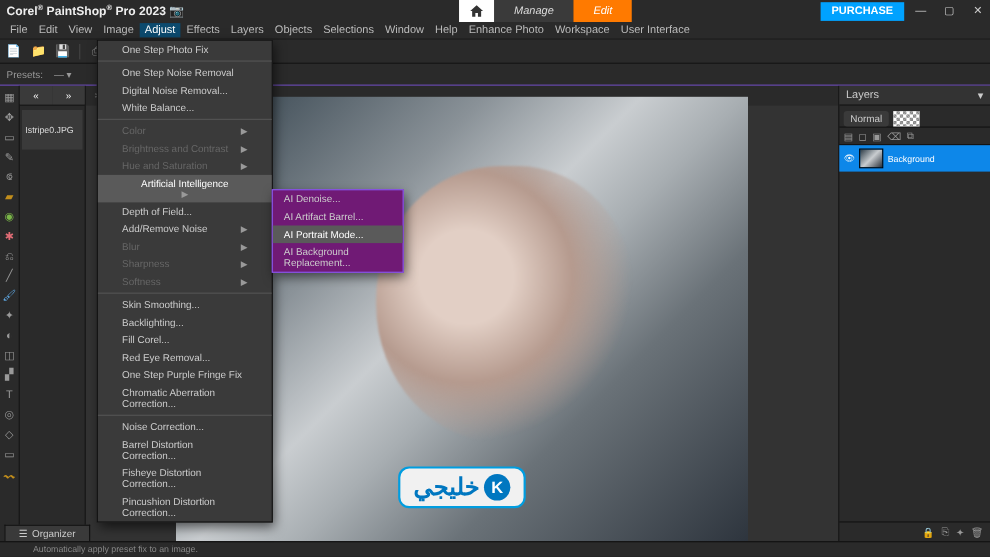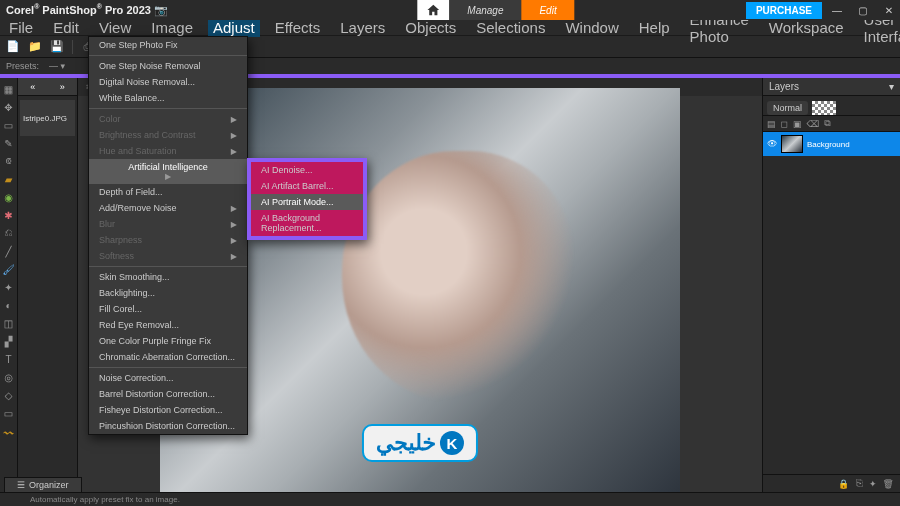--- a/index.html
+++ b/index.html
@@ -20,7 +20,7 @@
 .win-ctrl { width: 22px; height: 100%; display: flex; align-items: center; justify-content: center; color: #ccc; font-size: 10px; }
 
 
-.menubar { height: 16px; background: #2a2a2a; display: flex; align-items: center; padding: 0 4px; gap: 10px; font-size: 15px; border-bottom: 1px solid #1a1a1a; }
+.menubar { height: 16px; background: #2a2a2a; display: flex; align-items: center; padding: 0 4px; gap: 0; font-size: 10px; border-bottom: 1px solid #1a1a1a; }
 .menubar span { padding: 1px 5px; color: #bbb; }
 .menubar span.active { background: #0c4a6e; color: #fff; }
 

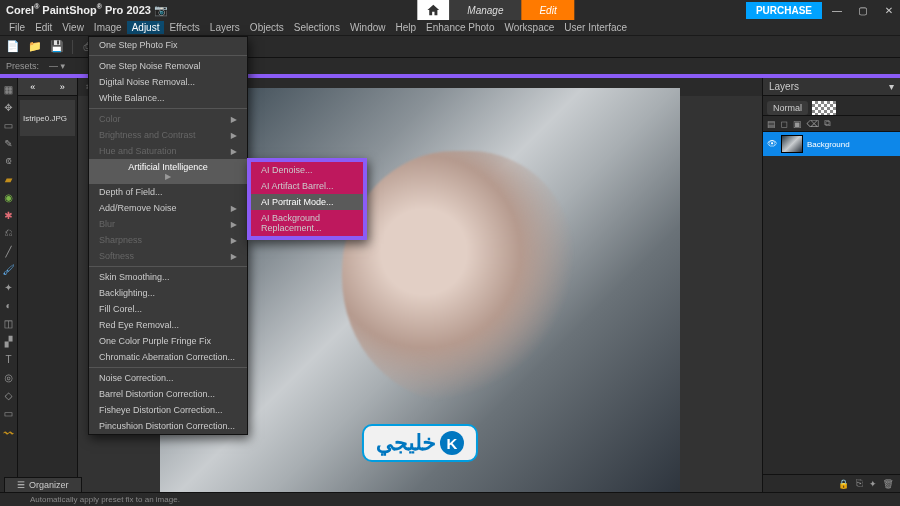--- a/index.html
+++ b/index.html
@@ -80,7 +80,7 @@
 
 
 .dropdown { position: absolute; top: 36px; left: 88px; width: 160px; background: #3a3a3a; border: 1px solid #111; box-shadow: 2px 4px 10px rgba(0,0,0,.6); font-size: 9px; z-index: 50; }
-.dropdown .mi { padding: 3px 10px; color: #ccc; display: flex; align-items: center; justify-content: space-between; position: relative; }
+.dropdown .mi { padding: 3px 22px; color: #ccc; display: flex; align-items: center; justify-content: space-between; position: relative; }
 .dropdown .mi.disabled { color: #666; }
 .dropdown .mi .arrow { font-size: 8px; color: #999; }
 .dropdown .mi.hi { background: #5a5a5a; color: #fff; flex-direction: column; }

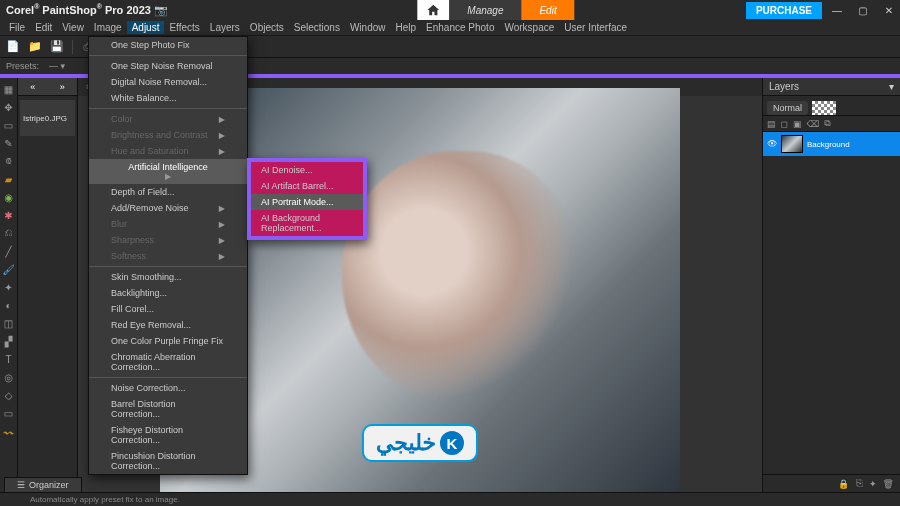--- a/index.html
+++ b/index.html
@@ -32,7 +32,7 @@
 .toolbar .sep { width: 1px; height: 14px; background: #444; }
 
 
-.optionsbar { height: 20px; background: #2a2a2a; display: flex; align-items: center; padding: 0 6px; gap: 10px; border-bottom: 4px solid #8b5cf6; font-size: 9px; color: #999; }
+.optionsbar { height: 20px; background: #2a2a2a; display: flex; align-items: center; padding: 0 6px; gap: 10px; border-bottom: 1px solid #8b5cf6; font-size: 9px; color: #999; }
 
 
 .main { display: flex; height: calc(100% - 20px - 16px - 22px - 20px - 14px); background: #1a1a1a; position: relative; }

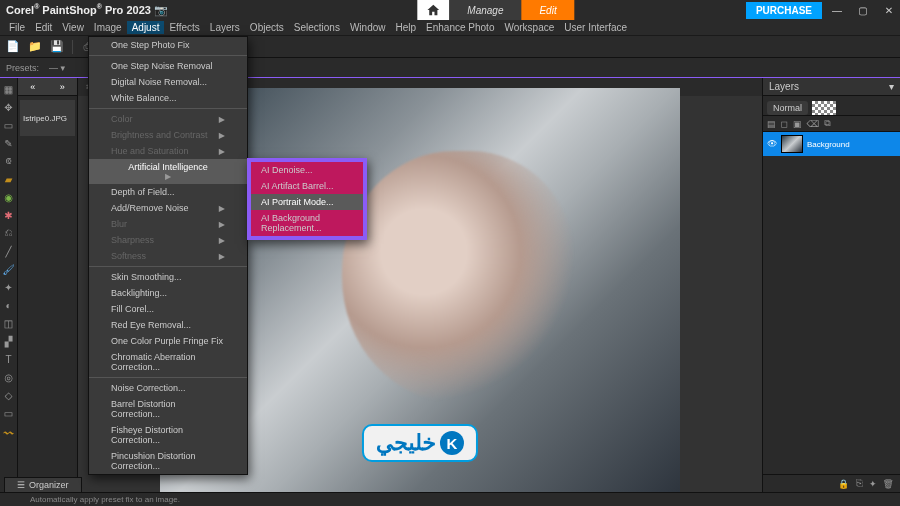--- a/index.html
+++ b/index.html
@@ -85,7 +85,7 @@
 .dropdown .mi .arrow { font-size: 8px; color: #999; }
 .dropdown .mi.hi { background: #5a5a5a; color: #fff; flex-direction: column; }
 .dropdown .msep { height: 1px; background: #555; margin: 2px 0; }
-.submenu { position: absolute; top: 158px; left: 247px; width: 120px; background: #be185d; border: 4px solid #8b5cf6; box-shadow: 2px 4px 10px rgba(0,0,0,.6); font-size: 9px; z-index: 51; }
+.submenu { position: absolute; top: 172px; left: 247px; width: 120px; background: #701a75; border: 1px solid #8b5cf6; box-shadow: 2px 4px 10px rgba(0,0,0,.6); font-size: 9px; z-index: 51; }
 .submenu .mi { padding: 3px 10px; color: #ccc; }
 .submenu .mi.hi { background: #5a5a5a; color: #fff; }
 

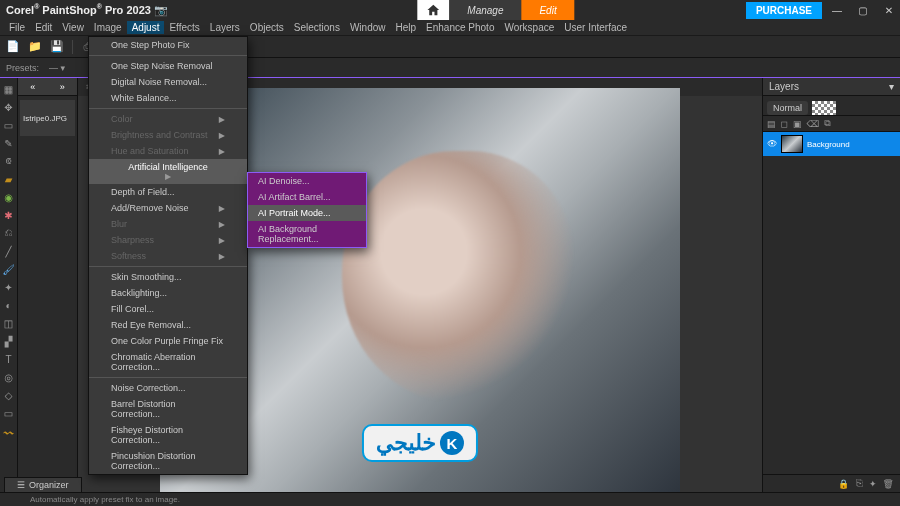--- a/index.html
+++ b/index.html
@@ -299,7 +299,7 @@
       <span>Red Eye Removal...</span>
     </div>
   <div class="mi">
-      <span>One Color Purple Fringe Fix</span>
+      <span>One Step Purple Fringe Fix</span>
     </div>
   <div class="mi">
       <span>Chromatic Aberration Correction...</span>

